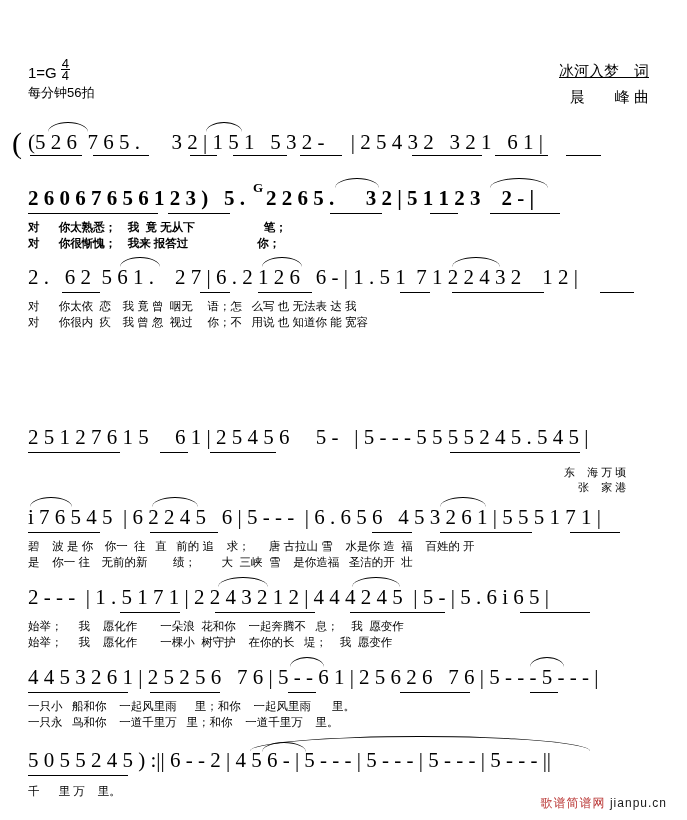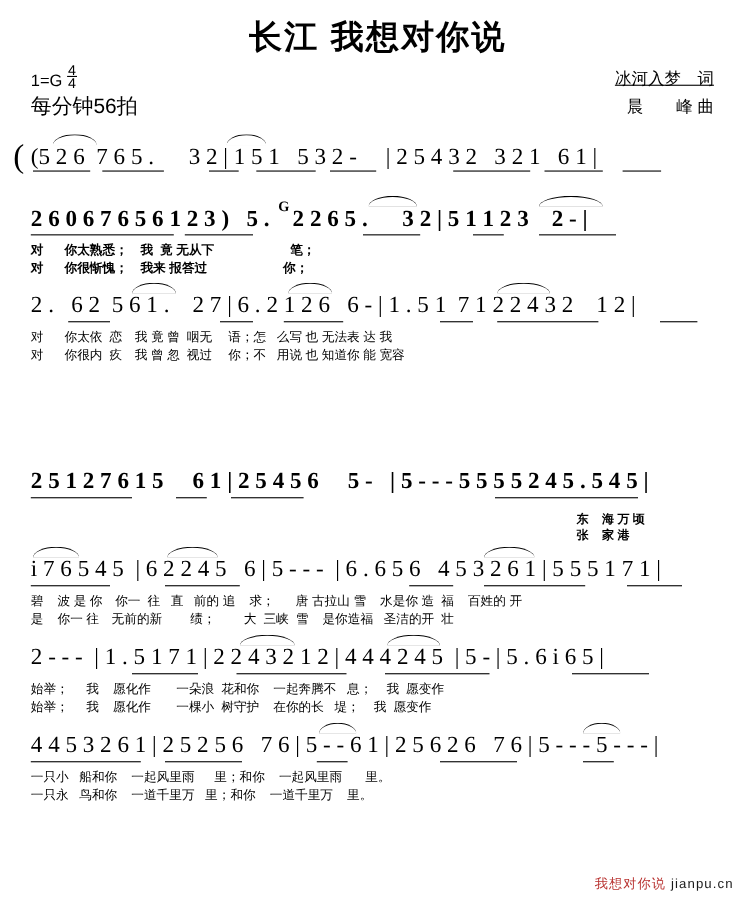--- a/index.html
+++ b/index.html
@@ -122,7 +122,6 @@
 
 <div class="sheet">
 
-  <div class="title">长江 我想对你说</div>
 
   <div class="key-sig">
     <span>1=G</span><span class="frac"><span class="num">4</span><span>4</span></span>

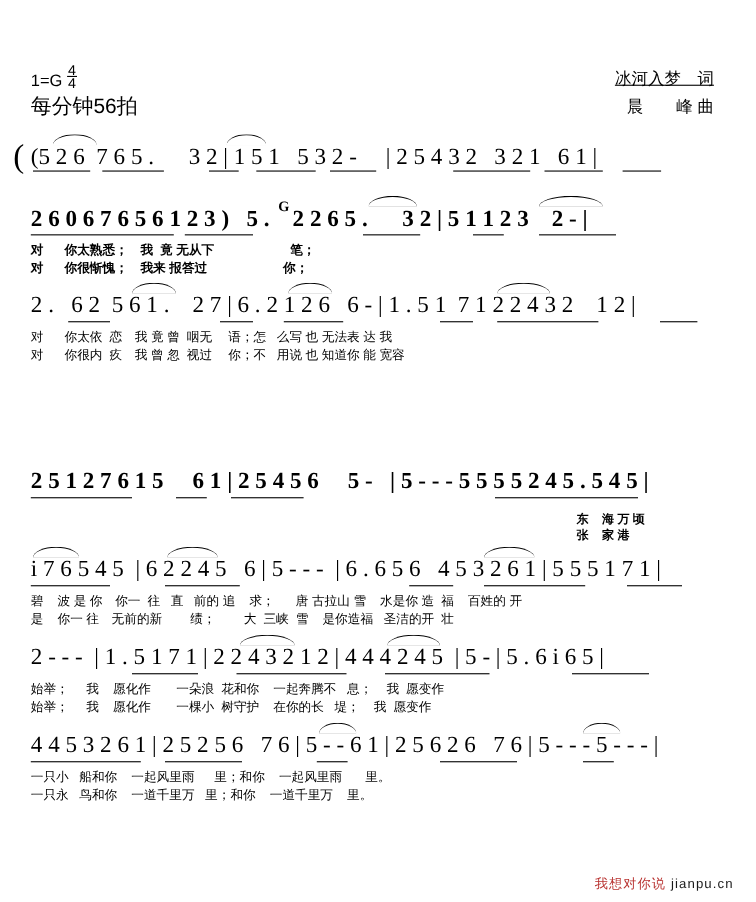--- a/index.html
+++ b/index.html
@@ -41,7 +41,7 @@
   .tempo{
     position:absolute;left:28px;top:84px;
     font-family:"Liberation Sans", sans-serif;
-    font-size:19px;
+    font-size:13px;
   }
   .credit{
     position:absolute;right:38px;

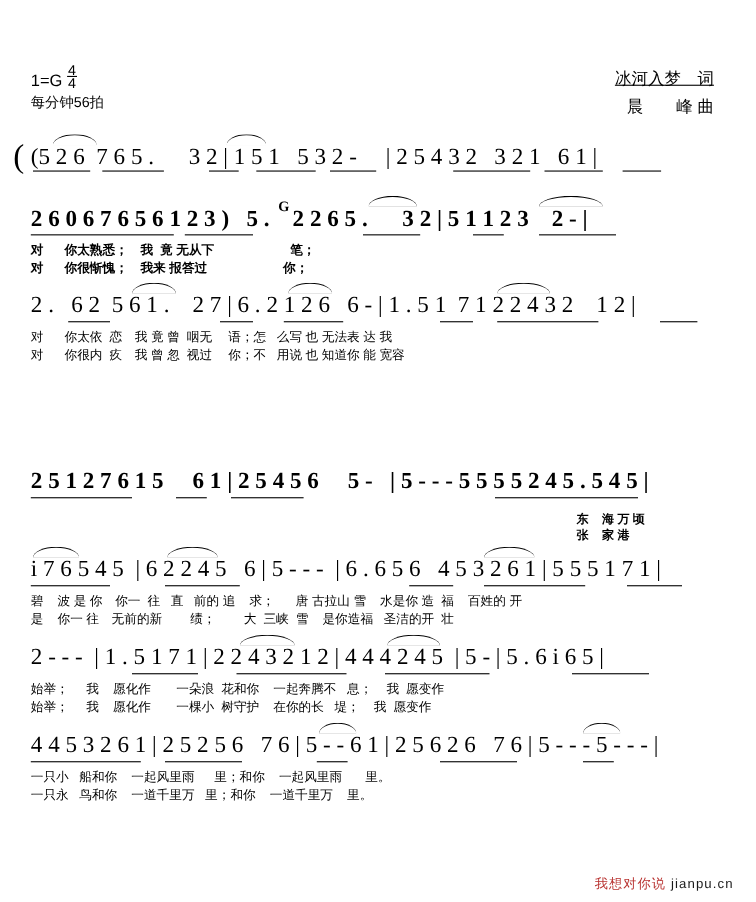--- a/index.html
+++ b/index.html
@@ -176,7 +176,7 @@
   </div>
 
 
-  <div class="system" style="top:425px;height:60px;font-weight:bold;">
+  <div class="system" style="top:425px;height:60px;">
     <div class="notes" style="left:8px;top:0;">2 5 1 2 7 6 1 5     6 1 | 2 5 4 5 6     5 -   | 5 - - - 5 5 5 5 2 4 5 . 5 4 5 |</div>
     <div class="beam" style="left:28px;top:27px;width:92px;"></div>
     <div class="beam" style="left:160px;top:27px;width:28px;"></div>

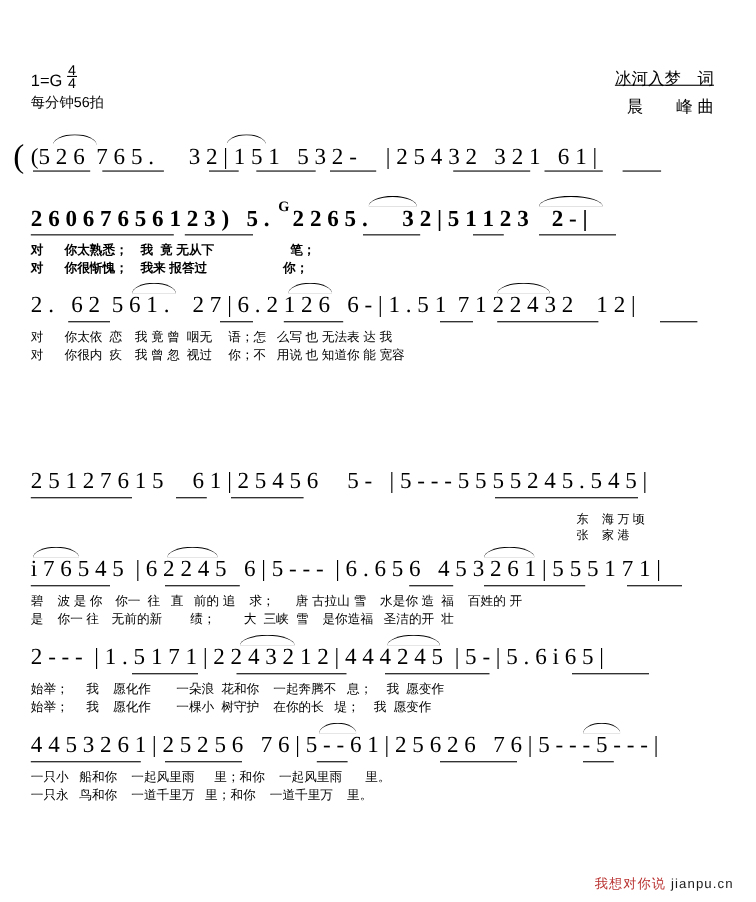--- a/index.html
+++ b/index.html
@@ -182,7 +182,7 @@
     <div class="beam" style="left:160px;top:27px;width:28px;"></div>
     <div class="beam" style="left:210px;top:27px;width:66px;"></div>
     <div class="beam" style="left:450px;top:27px;width:130px;"></div>
-    <div class="smalltext" style="left:524px;top:40px;line-height:15px;">东    海 万 顷
+    <div class="smalltext" style="left:564px;top:40px;line-height:15px;text-align:right;">东    海 万 顷
 张    家 港</div>
   </div>
 

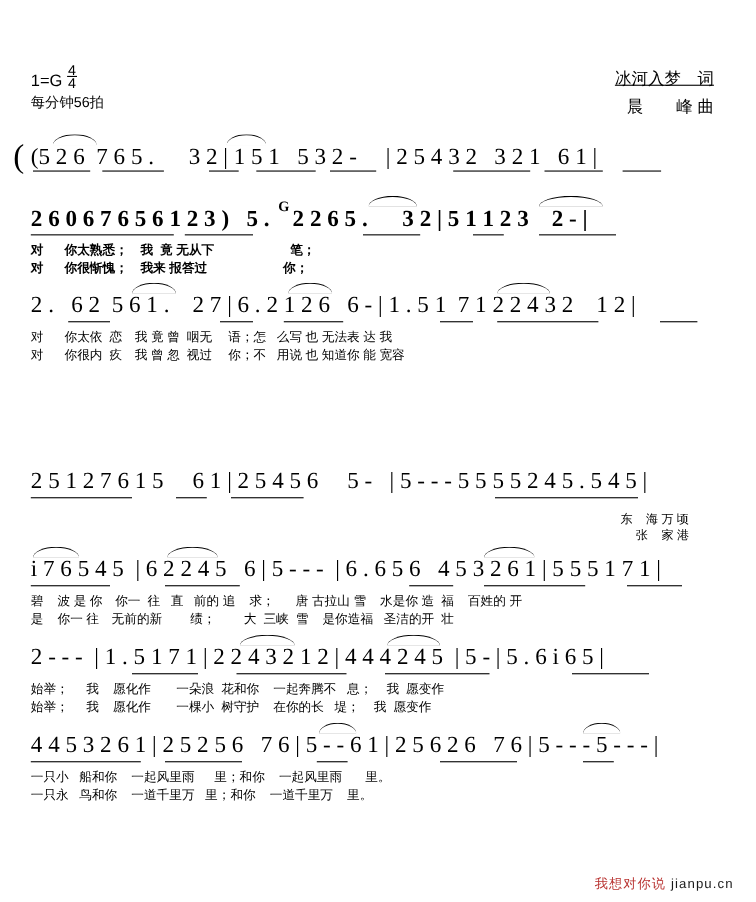--- a/index.html
+++ b/index.html
@@ -225,6 +225,13 @@
     <div class="lyrics lyr2" style="top:50px;left:8px;">一只永   鸟和你    一道千里万   里；和你    一道千里万    里。</div>
   </div>
 
+  <div class="system" style="top:748px;height:60px;">
+    <div class="notes" style="left:8px;top:0;">5 0 5 5 2 4 5 ) :|| 6 - - 2 | 4 5 6 - | 5 - - - | 5 - - - | 5 - - - | 5 - - - ||</div>
+    <div class="beam" style="left:28px;top:27px;width:100px;"></div>
+    <div class="bigslur" style="left:250px;top:-12px;width:340px;"></div>
+    <div class="slur" style="left:262px;top:-6px;width:44px;"></div>
+    <div class="lyrics" style="top:36px;left:8px;">千      里 万    里。</div>
+  </div>
 
   <div class="watermark"><span>我想对你说</span> <span class="jp">jianpu.cn</span></div>
 

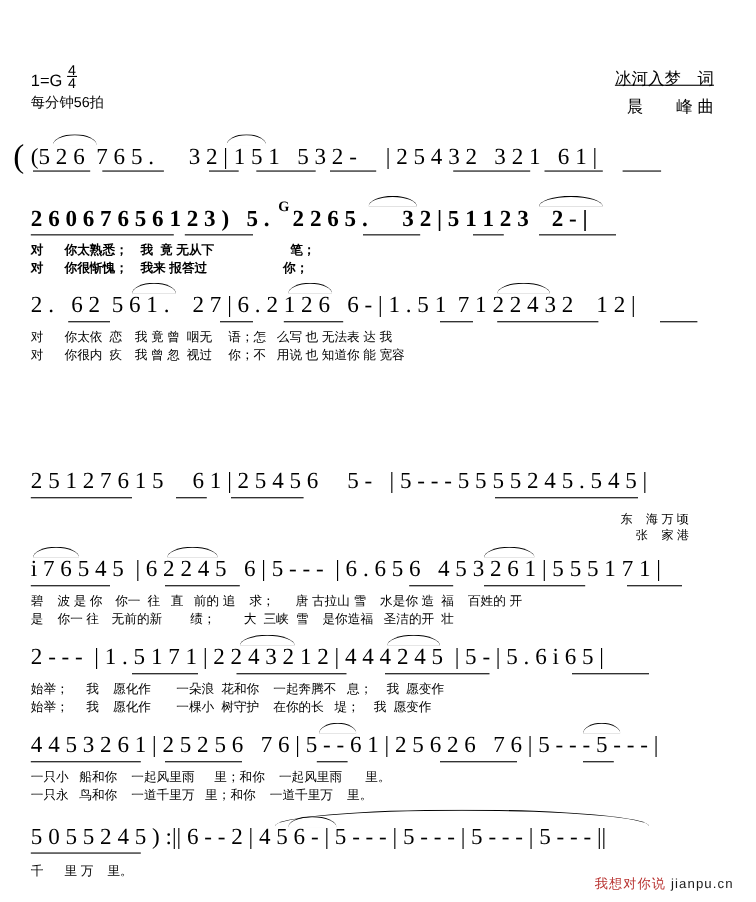--- a/index.html
+++ b/index.html
@@ -233,7 +233,7 @@
     <div class="lyrics" style="top:36px;left:8px;">千      里 万    里。</div>
   </div>
 
-  <div class="watermark"><span>我想对你说</span> <span class="jp">jianpu.cn</span></div>
+  <div class="watermark"><span>歌谱简谱网</span> <span class="jp">jianpu.cn</span></div>
 
 </div>
 

